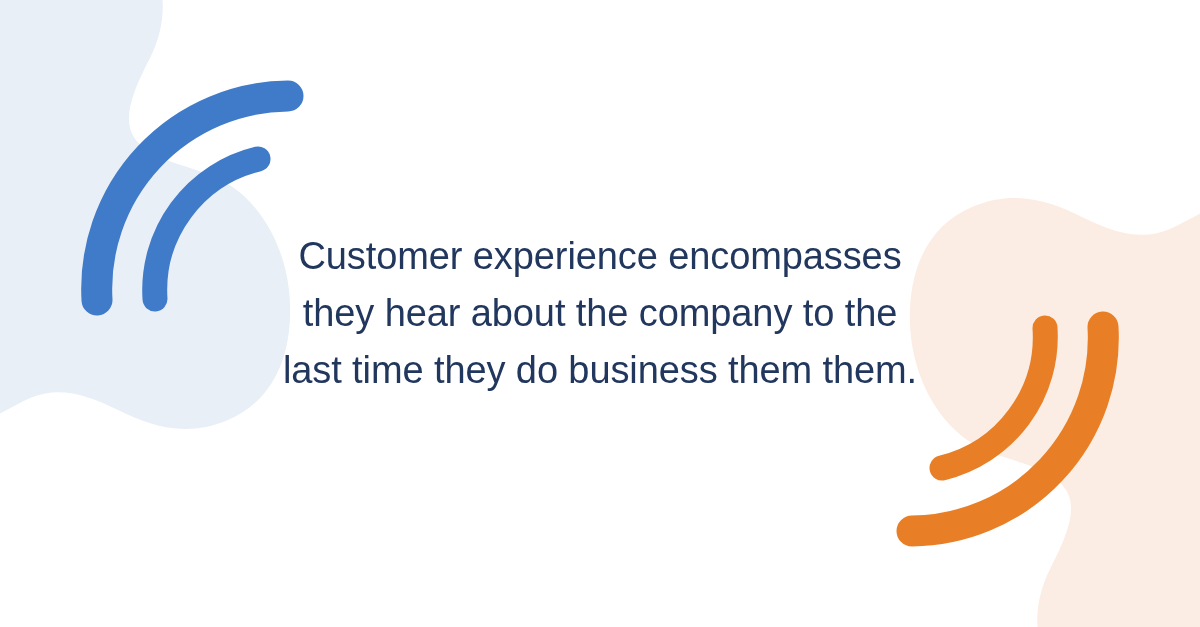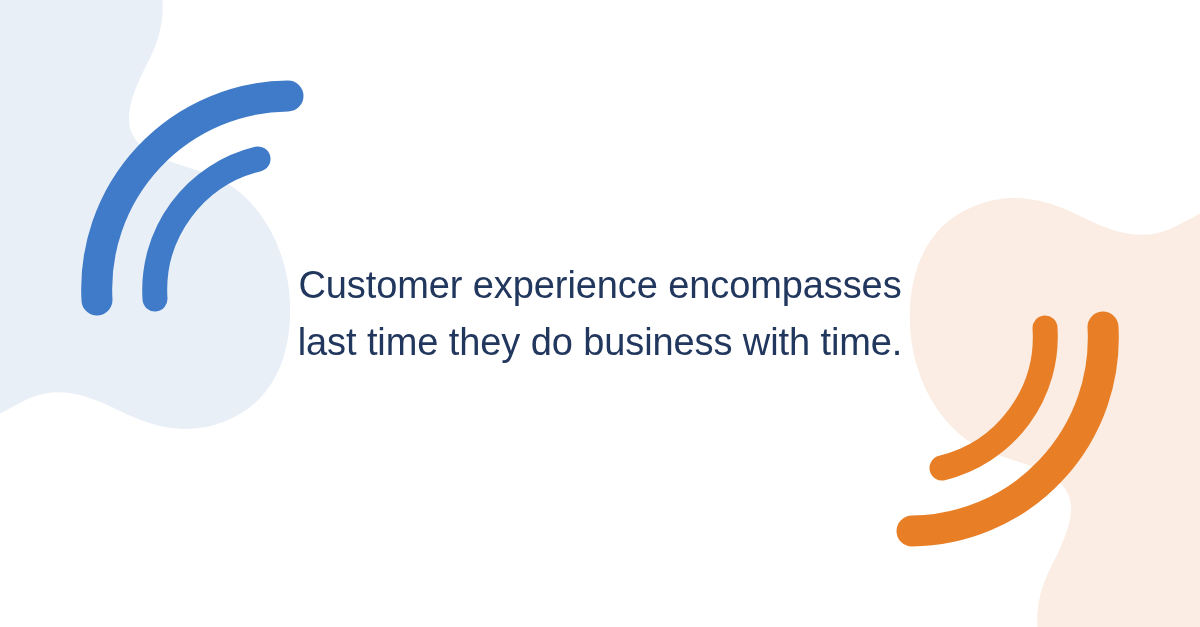--- a/index.html
+++ b/index.html
@@ -100,6 +100,7 @@
   <div id="quote-block">
     <p id="quote-text">
       <span class="quote-line">Customer experience encompasses</span>
+      <span class="quote-line">they hear about the company to the</span>
       <span class="quote-line">last time they do business with time.</span>
     </p>
   </div>

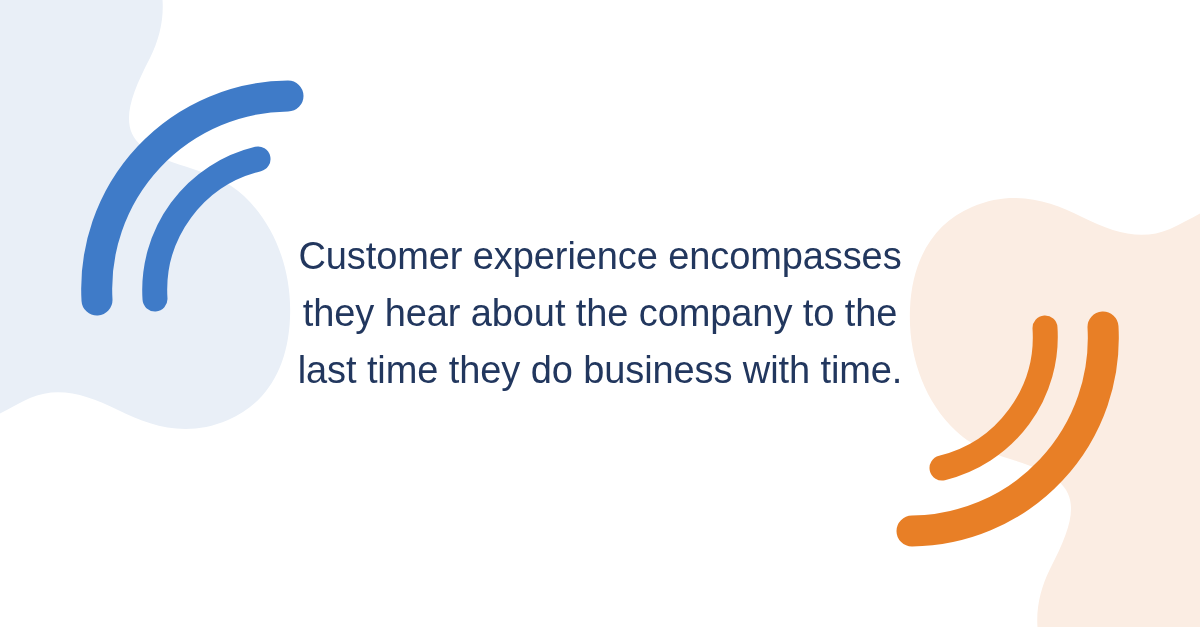--- a/index.html
+++ b/index.html
@@ -101,7 +101,7 @@
     <p id="quote-text">
       <span class="quote-line">Customer experience encompasses</span>
       <span class="quote-line">they hear about the company to the</span>
-      <span class="quote-line">last time they do business with time.</span>
+      <span class="quote-line">last time they do business them them.</span>
     </p>
   </div>
 

